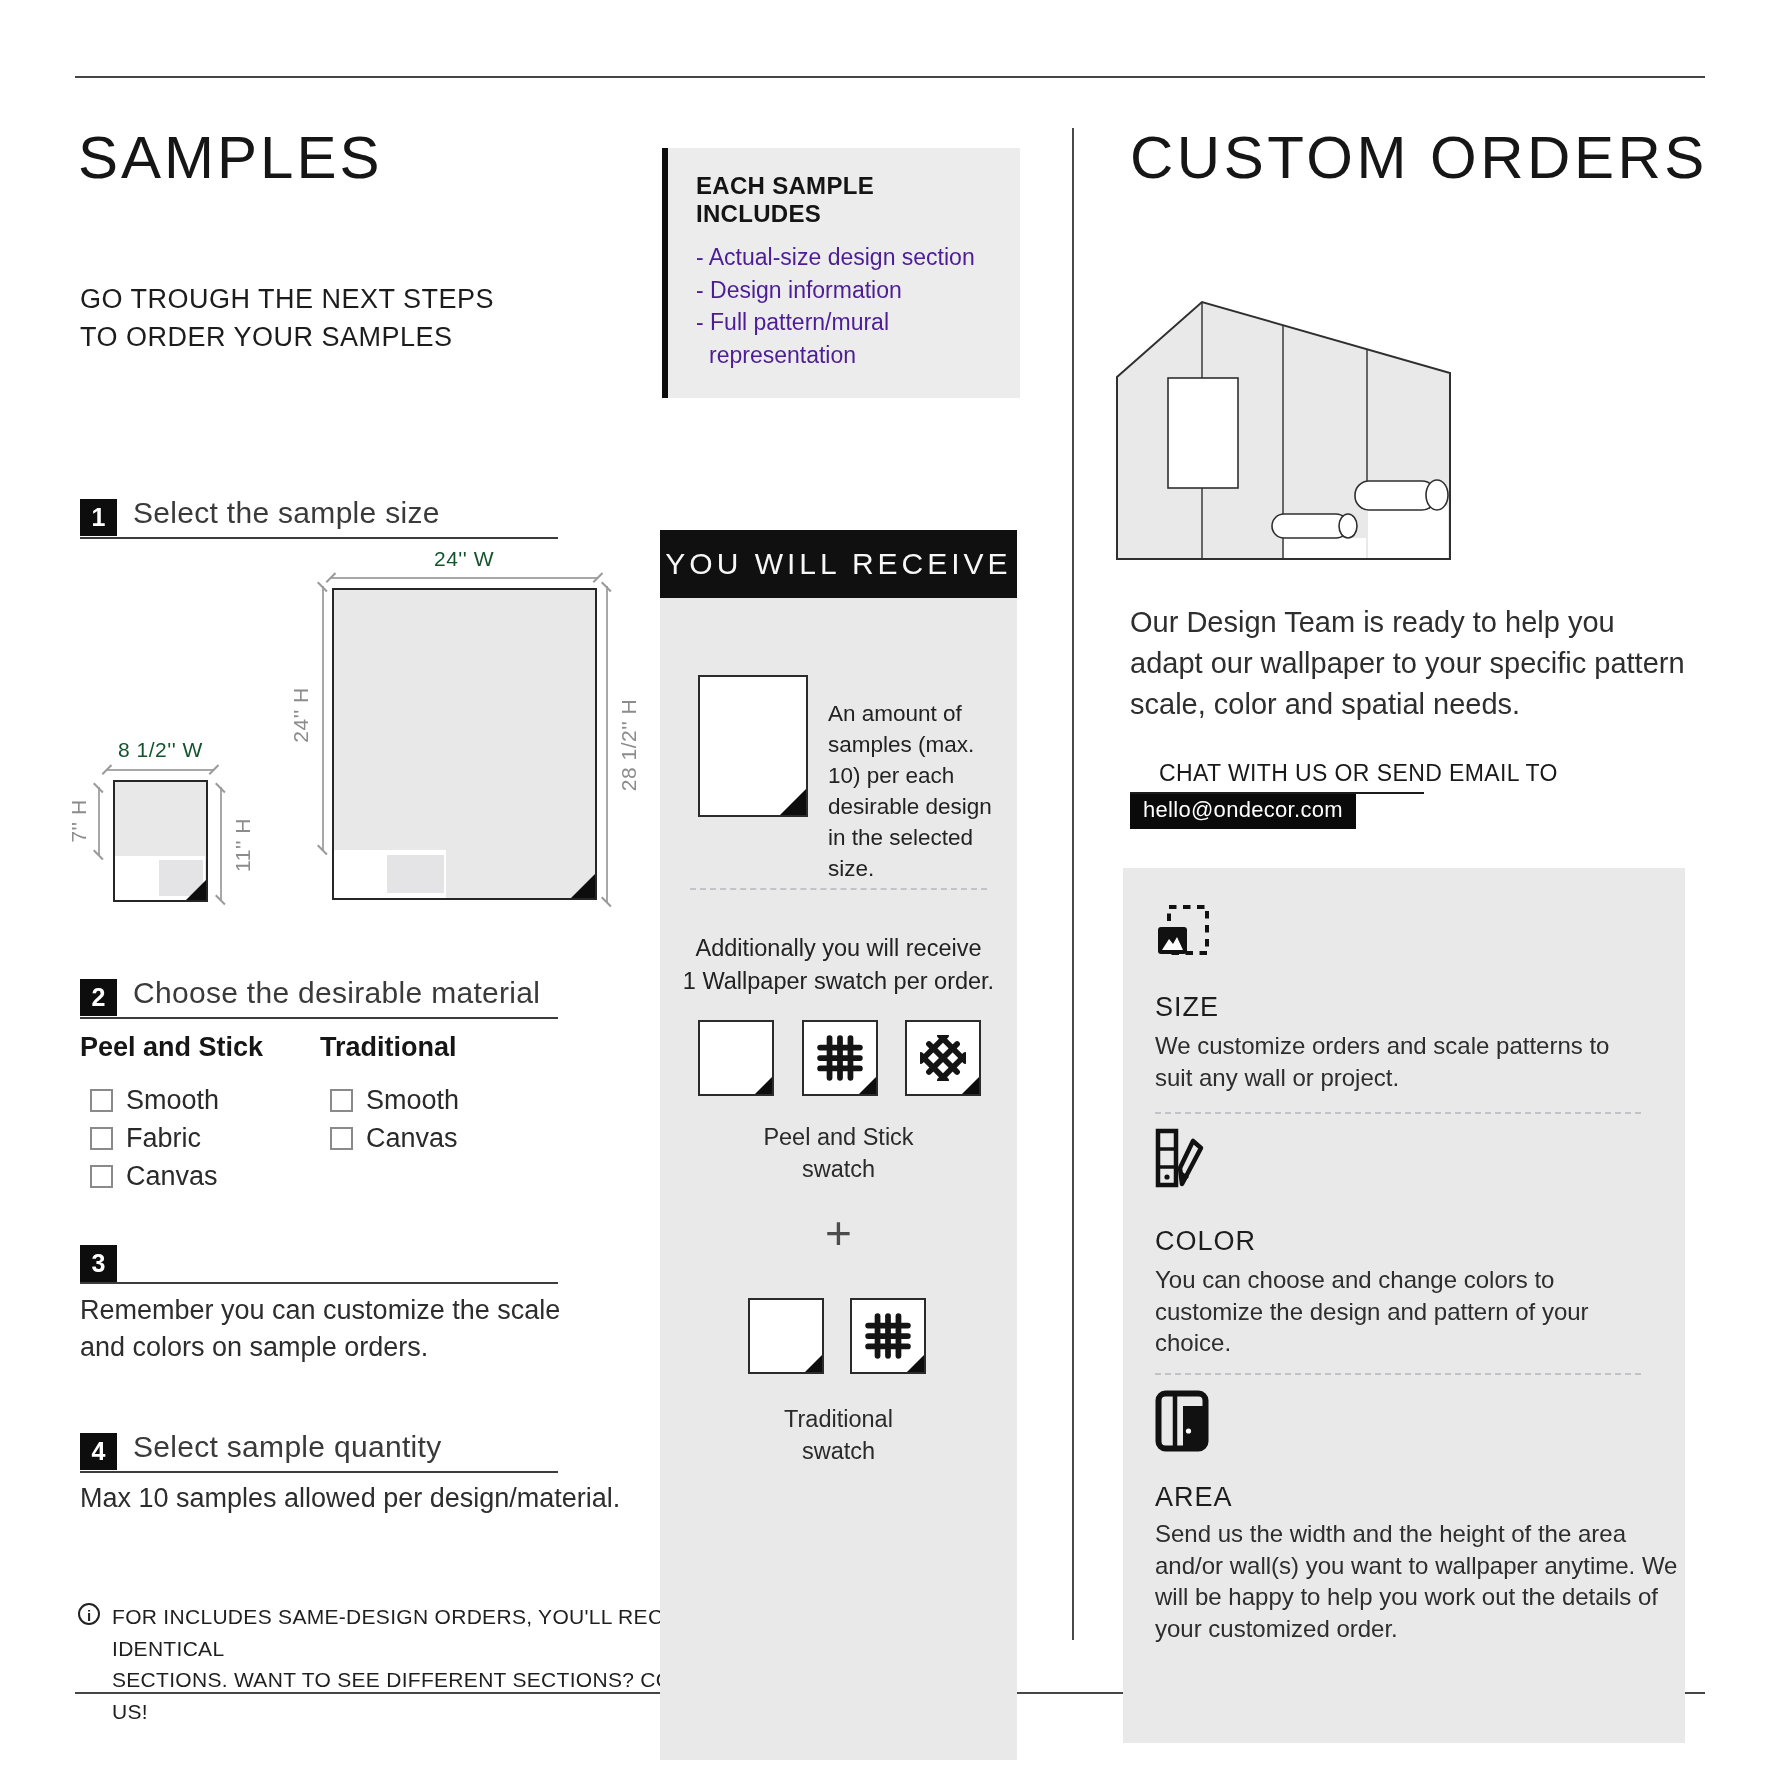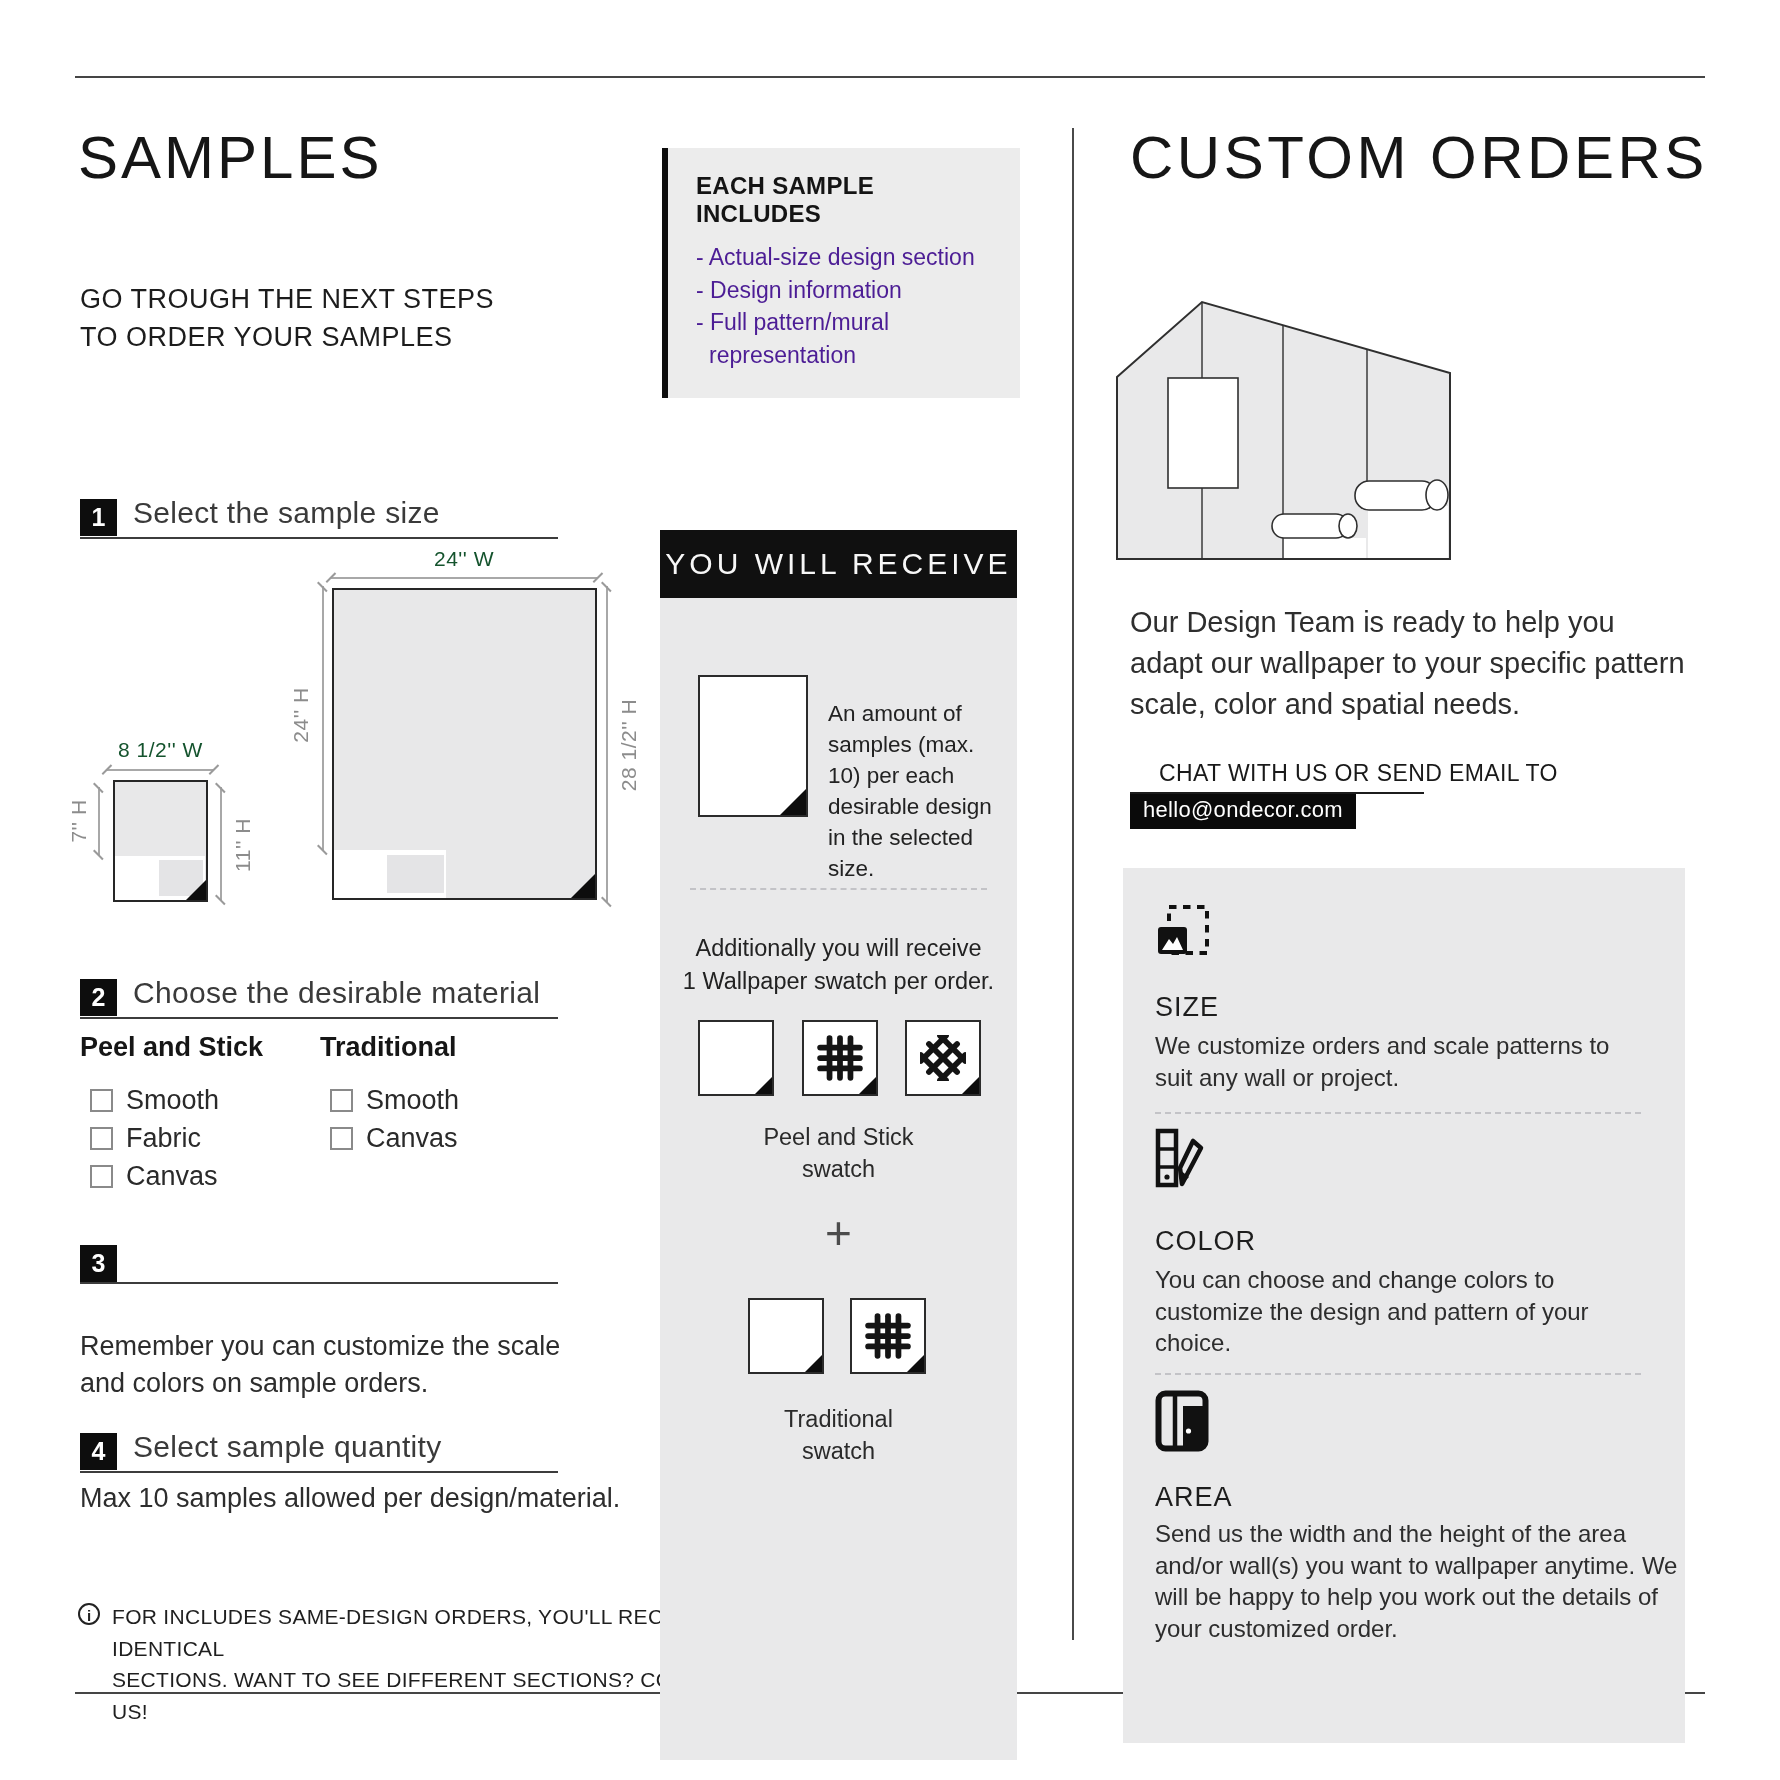--- a/index.html
+++ b/index.html
@@ -159,7 +159,7 @@
 <div class="step" style="left:80px;top:1238px">
   <div class="num">3</div>
 </div>
-<div class="body-text" style="left:80px;top:1328px;width:520px">Remember you can customize the scale and colors on sample orders.</div>
+<div class="body-text" style="left:80px;top:1292px;width:520px">Remember you can customize the scale and colors on sample orders.</div>
 
 <div class="step" style="left:80px;top:1426px">
   <div class="num">4</div>

